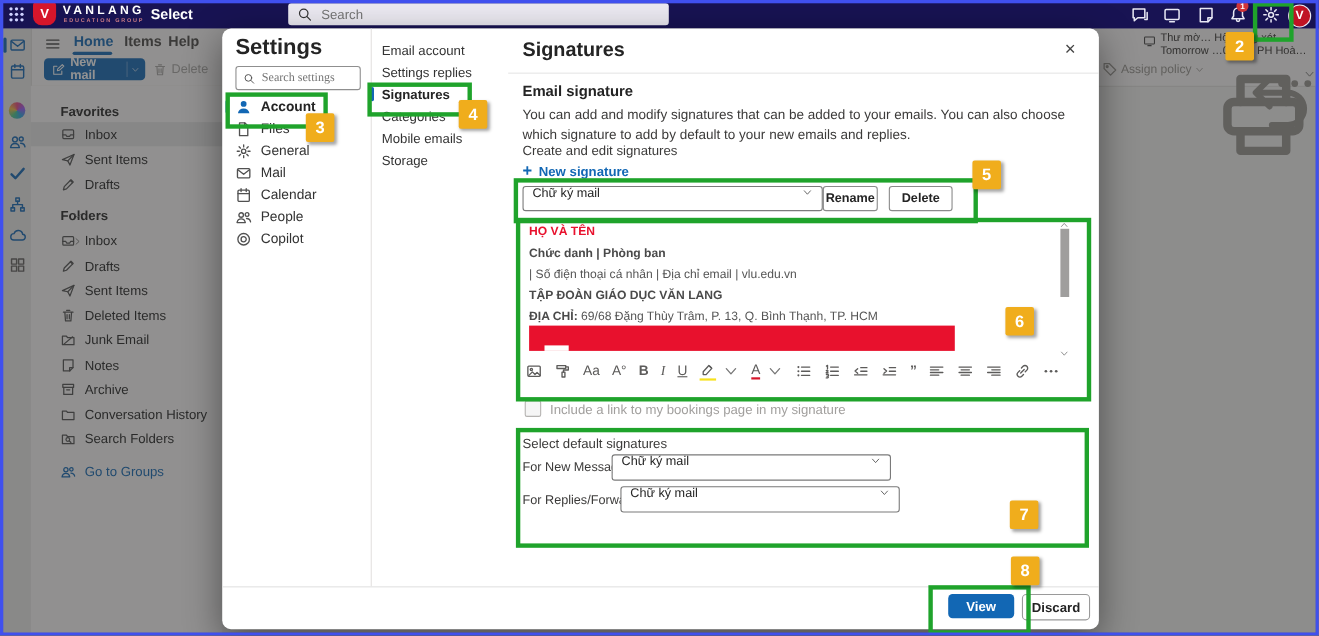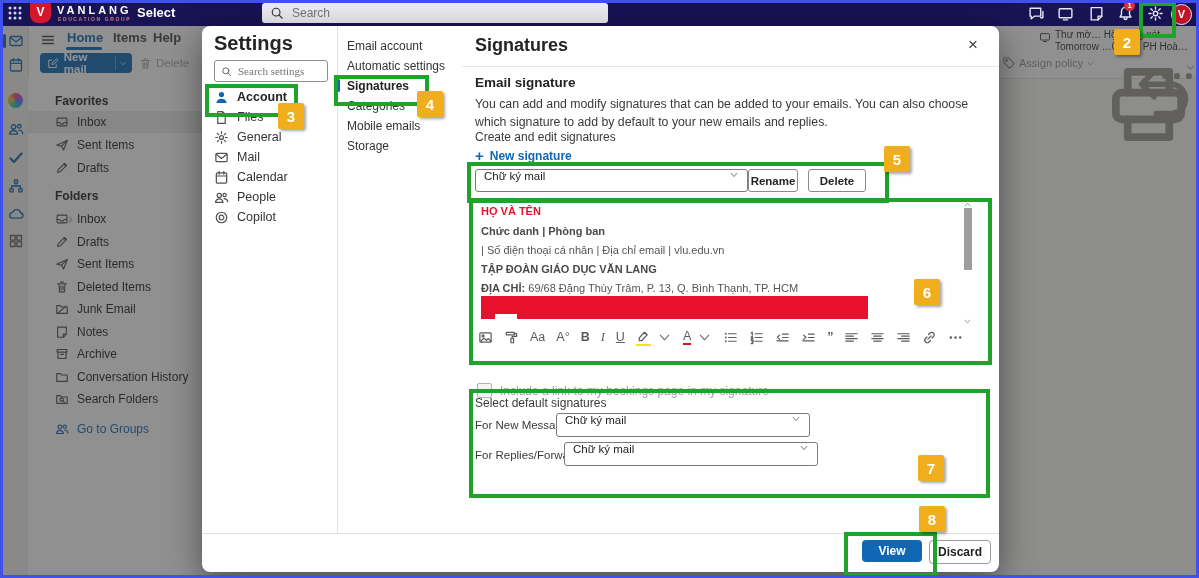--- a/index.html
+++ b/index.html
@@ -663,7 +663,7 @@
       <span>Email account</span>
     </div>
     <div class="abs sub" style="top:30px">
-      <span>Automatic settings</span>
+      <span>Settings replies</span>
     </div>
     <span class="abs subbar" style="top:53px"></span>
     <div class="abs sub sel" style="top:50px">

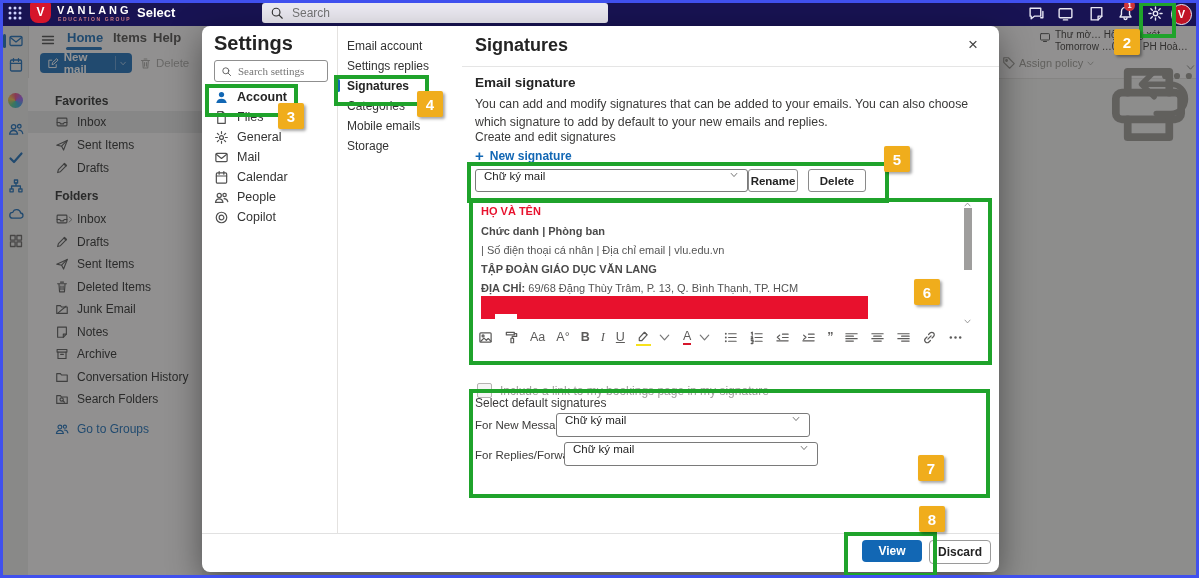--- a/index.html
+++ b/index.html
@@ -111,7 +111,7 @@
   .escroll .thumb{position:absolute;left:0;top:5px;width:8px;height:62px;background:#9f9e9d;}
   .escroll .ar{position:absolute;left:-1px;width:9px;height:9px;color:#777;}
 
-  .chkrow{left:275px;top:357px;display:flex;align-items:center;color:#a19f9d;font-size:12px;}
+  .chkrow{left:275px;top:338px;display:flex;align-items:center;color:#a19f9d;font-size:12px;}
   .chk{width:13px;height:13px;border:1px solid #b5b3b1;border-radius:2px;background:#f5f5f5;margin-right:8px;}
 
   .defrow-lbl{font-size:11.5px;color:#3b3a39;}

